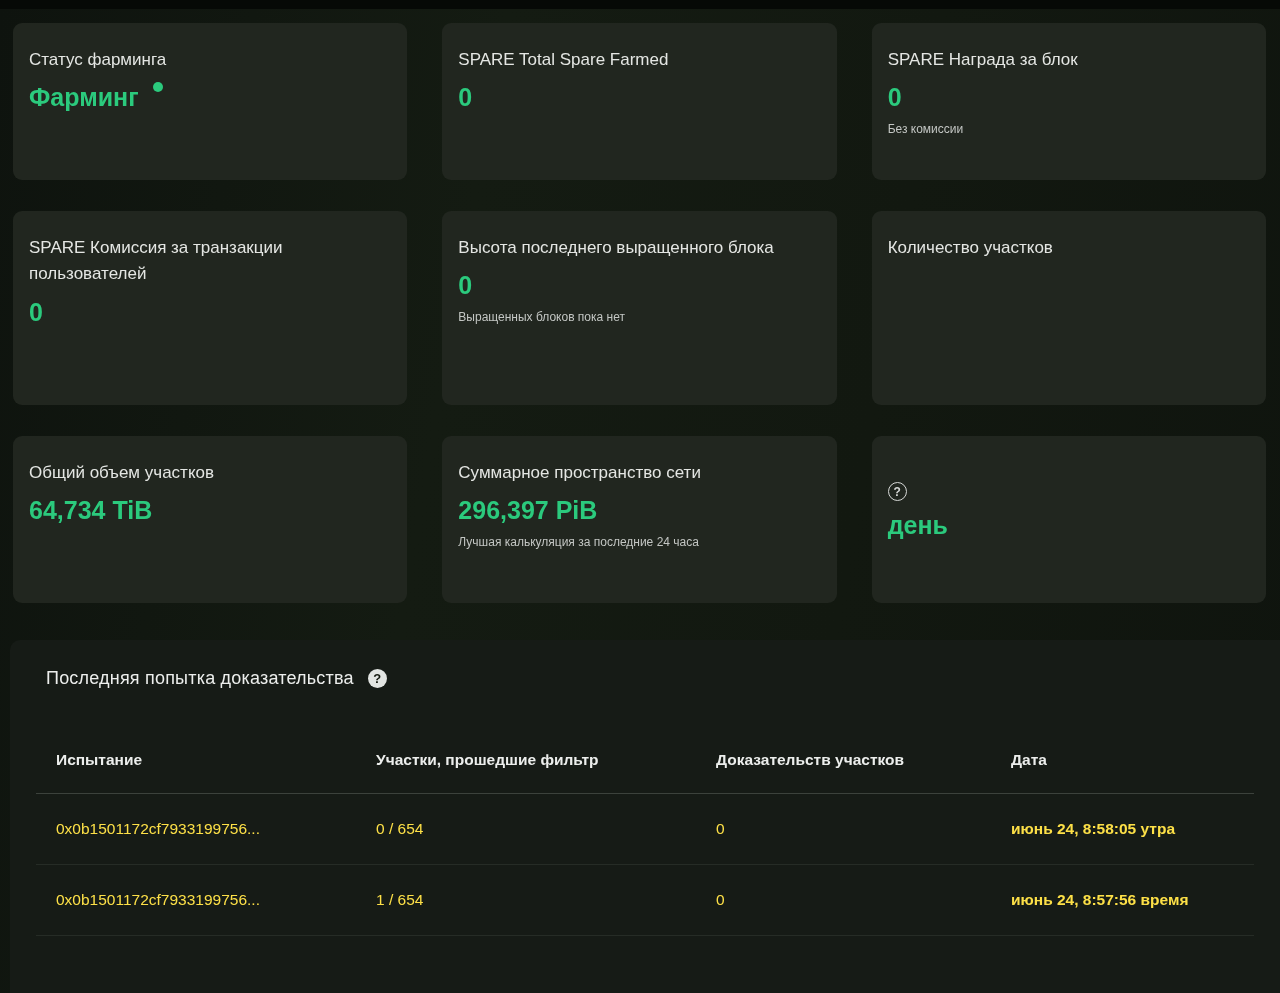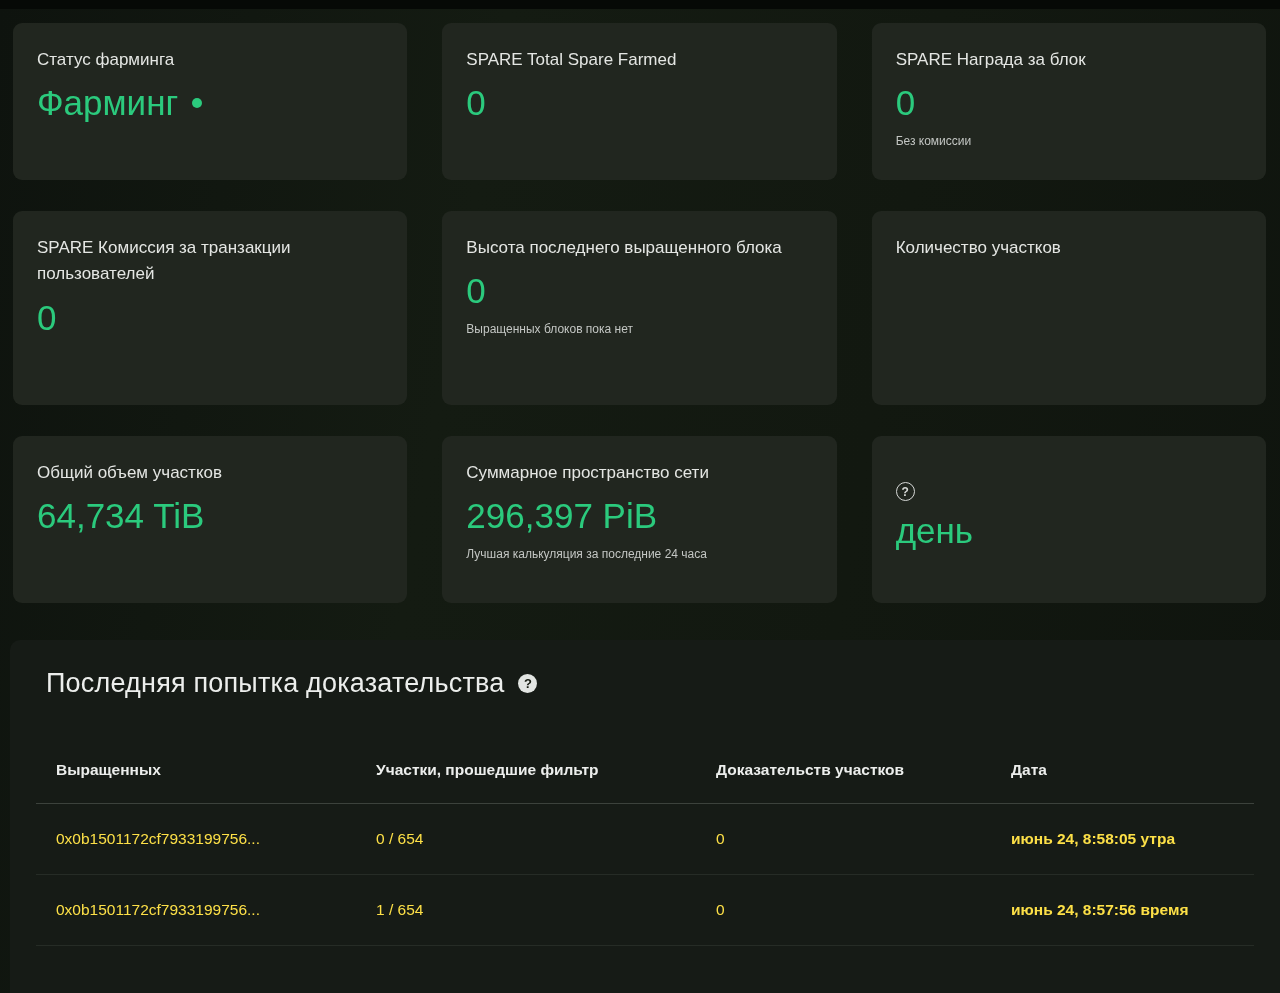--- a/index.html
+++ b/index.html
@@ -32,7 +32,7 @@
   .card{
     background:var(--card-bg);
     border-radius:9px;
-    padding:24px 24px 20px 24px;
+    padding:24px 24px 20px 16px;
     position:relative;
   }
   .card-title{

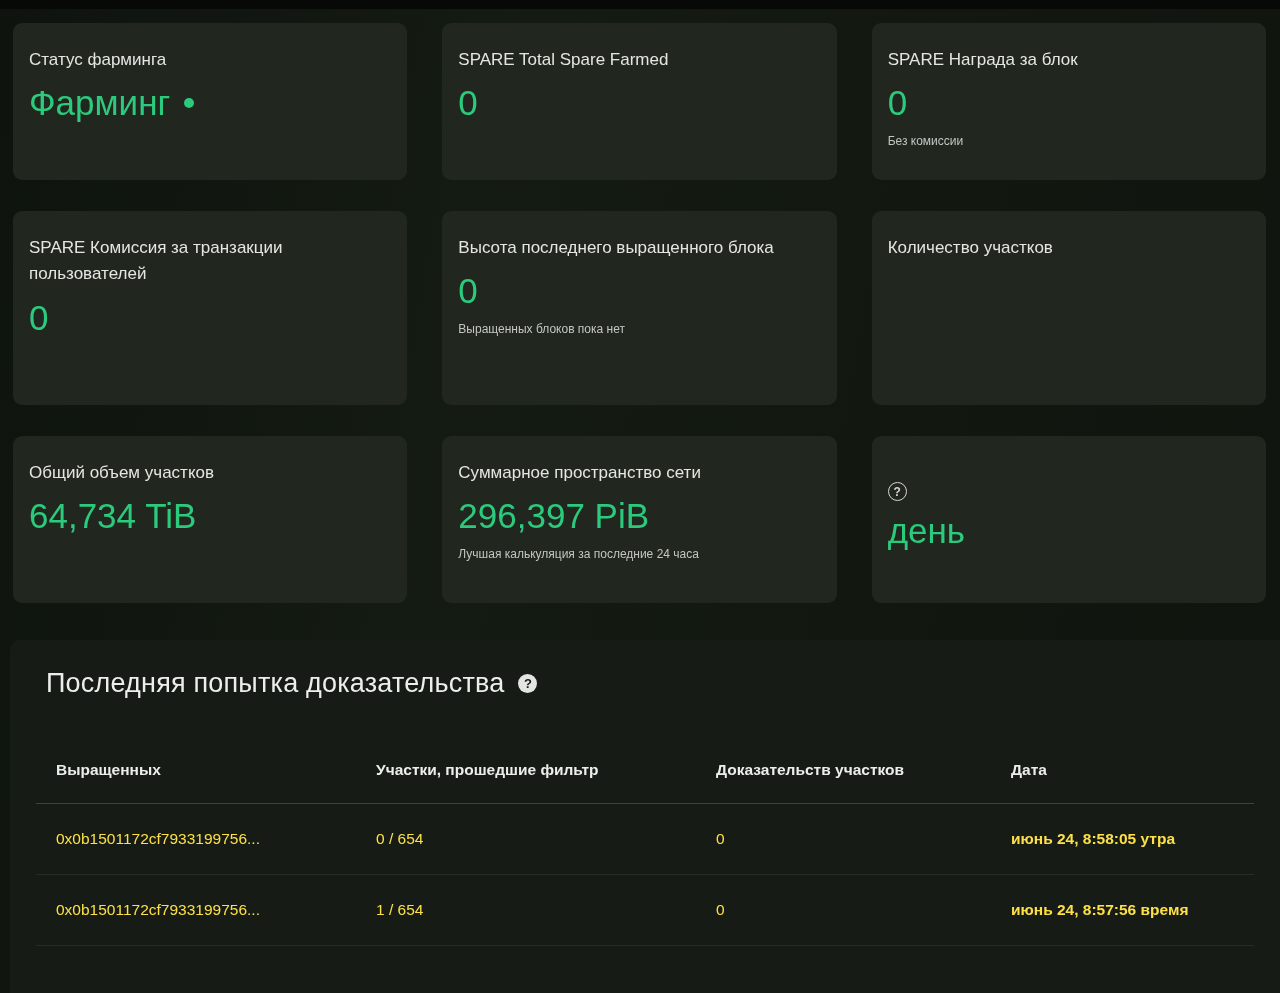--- a/index.html
+++ b/index.html
@@ -44,12 +44,11 @@
   .card-title.narrow{max-width:250px;}
   .card-value{
     margin-top:9px;
-    font-size:35px;
+    font-size:25px;
     line-height:1.2;
     color:var(--accent);
-    font-weight:400;
+    font-weight:700;
     display:flex;
-    align-items:center;
   }
   .status-dot{
     width:10px;height:10px;border-radius:50%;

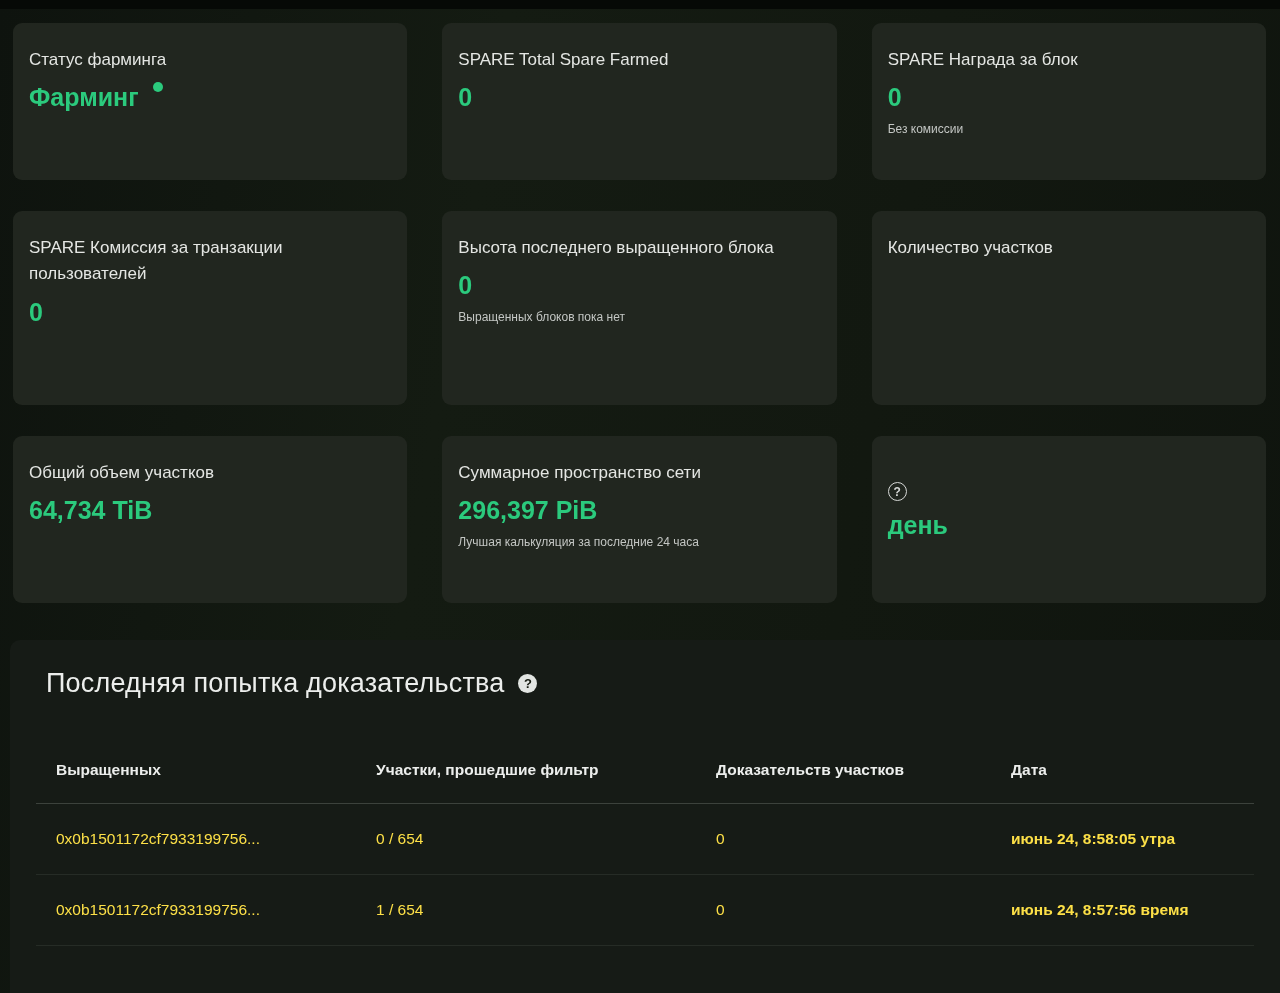--- a/index.html
+++ b/index.html
@@ -94,7 +94,7 @@
     padding-left:10px;
   }
   .panel-title{
-    font-size:27px;
+    font-size:18px;
     font-weight:500;
     color:#eceeec;
     letter-spacing:.2px;

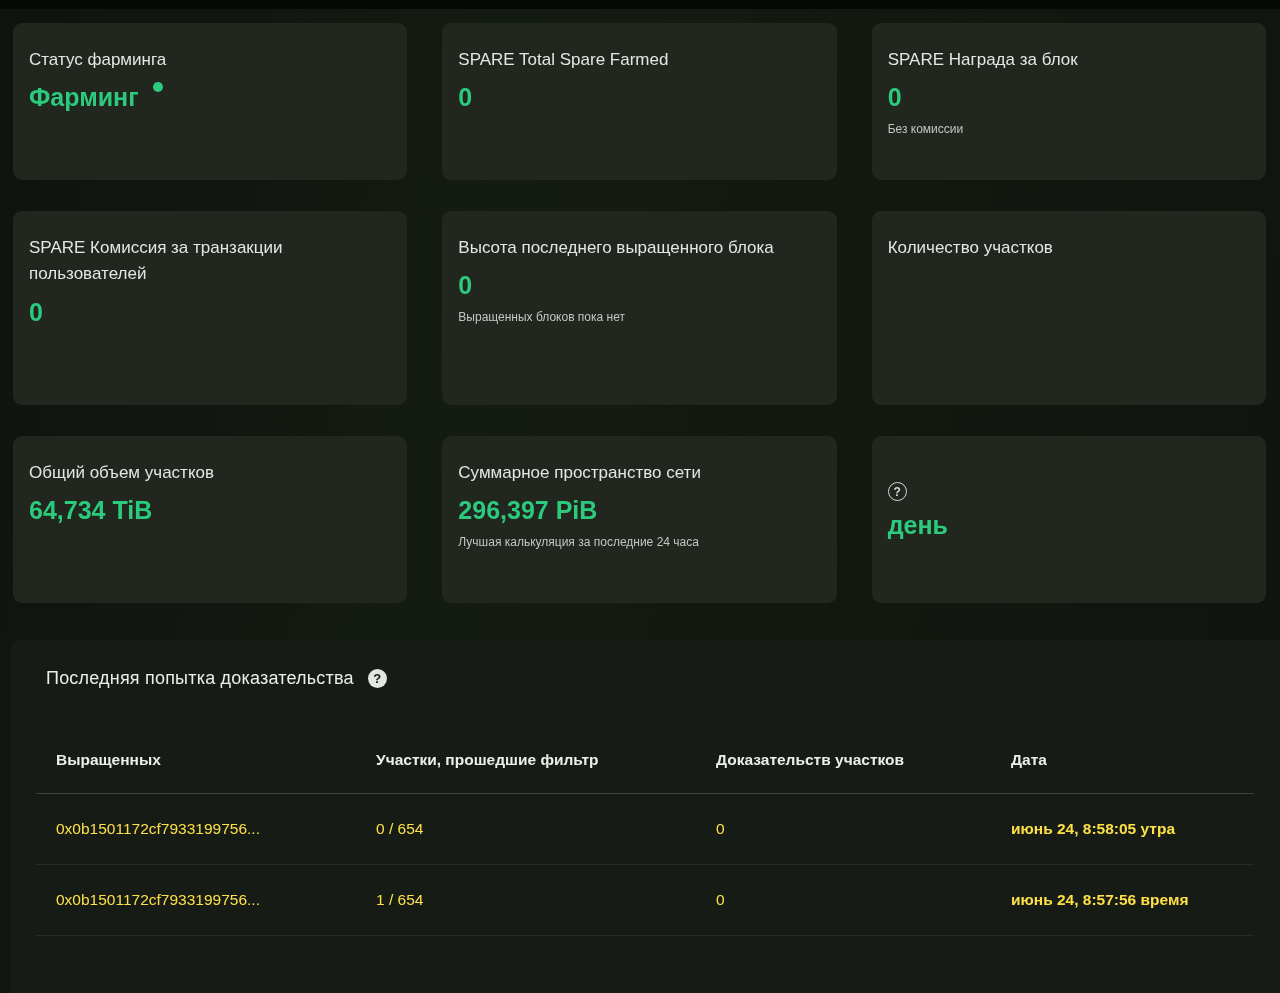--- a/index.html
+++ b/index.html
@@ -205,7 +205,7 @@
   <table class="proof-table">
     <thead>
       <tr>
-        <th class="col-challenge">Выращенных</th>
+        <th class="col-challenge">Испытание</th>
         <th class="col-filter">Участки, прошедшие фильтр</th>
         <th class="col-proofs">Доказательств участков</th>
         <th>Дата</th>

